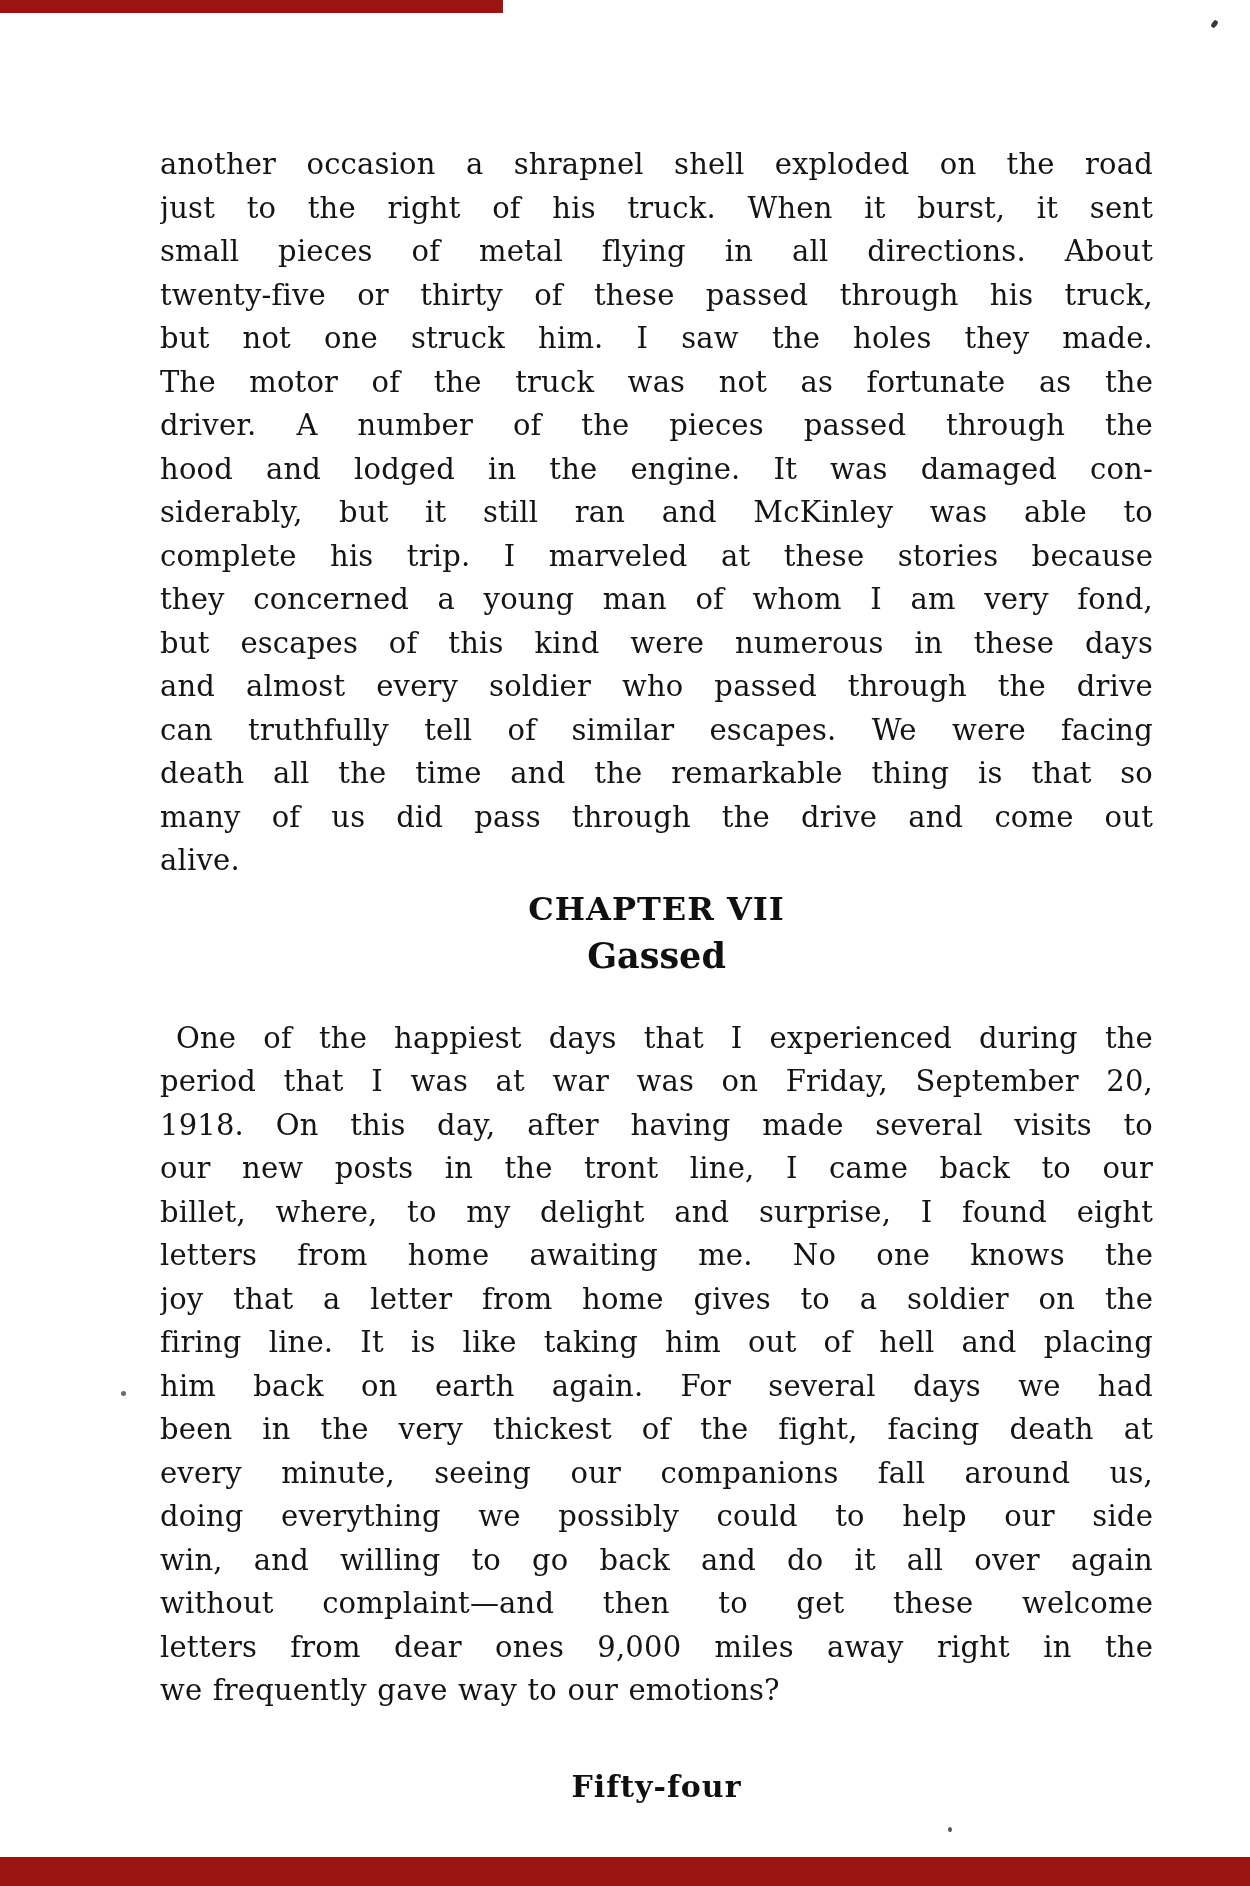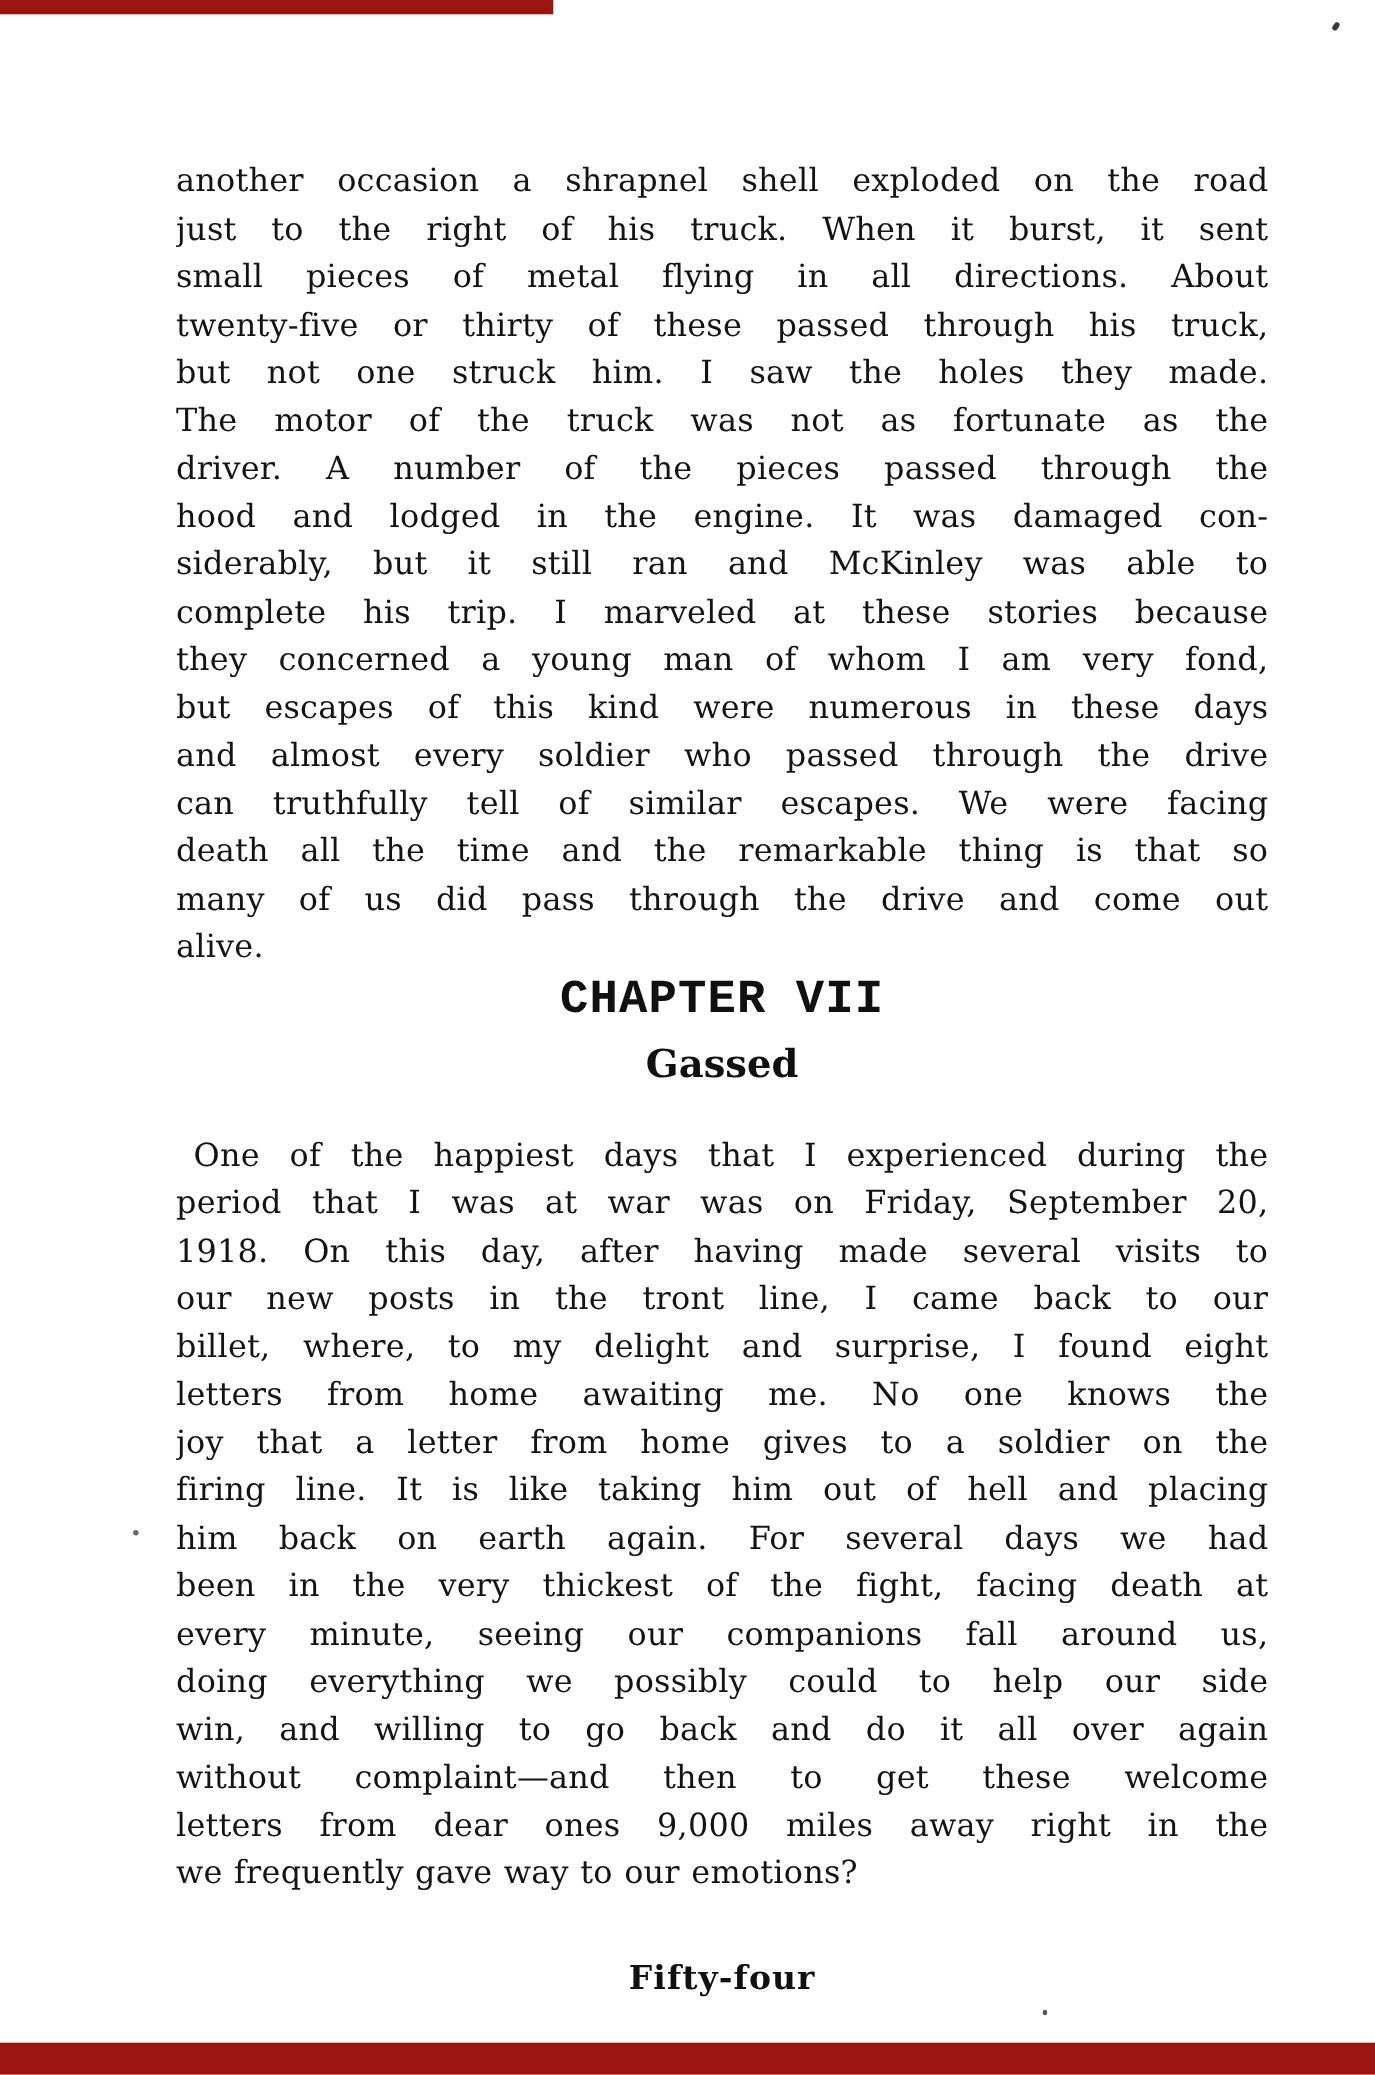--- a/index.html
+++ b/index.html
@@ -37,13 +37,12 @@
   .line-indent { text-indent: 16px; margin-top: 40px; }
 
   .chapter {
-    font-size: 43px; font-weight: bold;
+    font-size: 32px; font-weight: bold;
     text-align: center;
     margin: 4px 0 0 0;
     line-height: 44px;
     letter-spacing: 1px;
     color: #101010;
-    font-family: Liberation Mono, monospace;
   }
   .section {
     font-size: 35px; font-weight: bold;

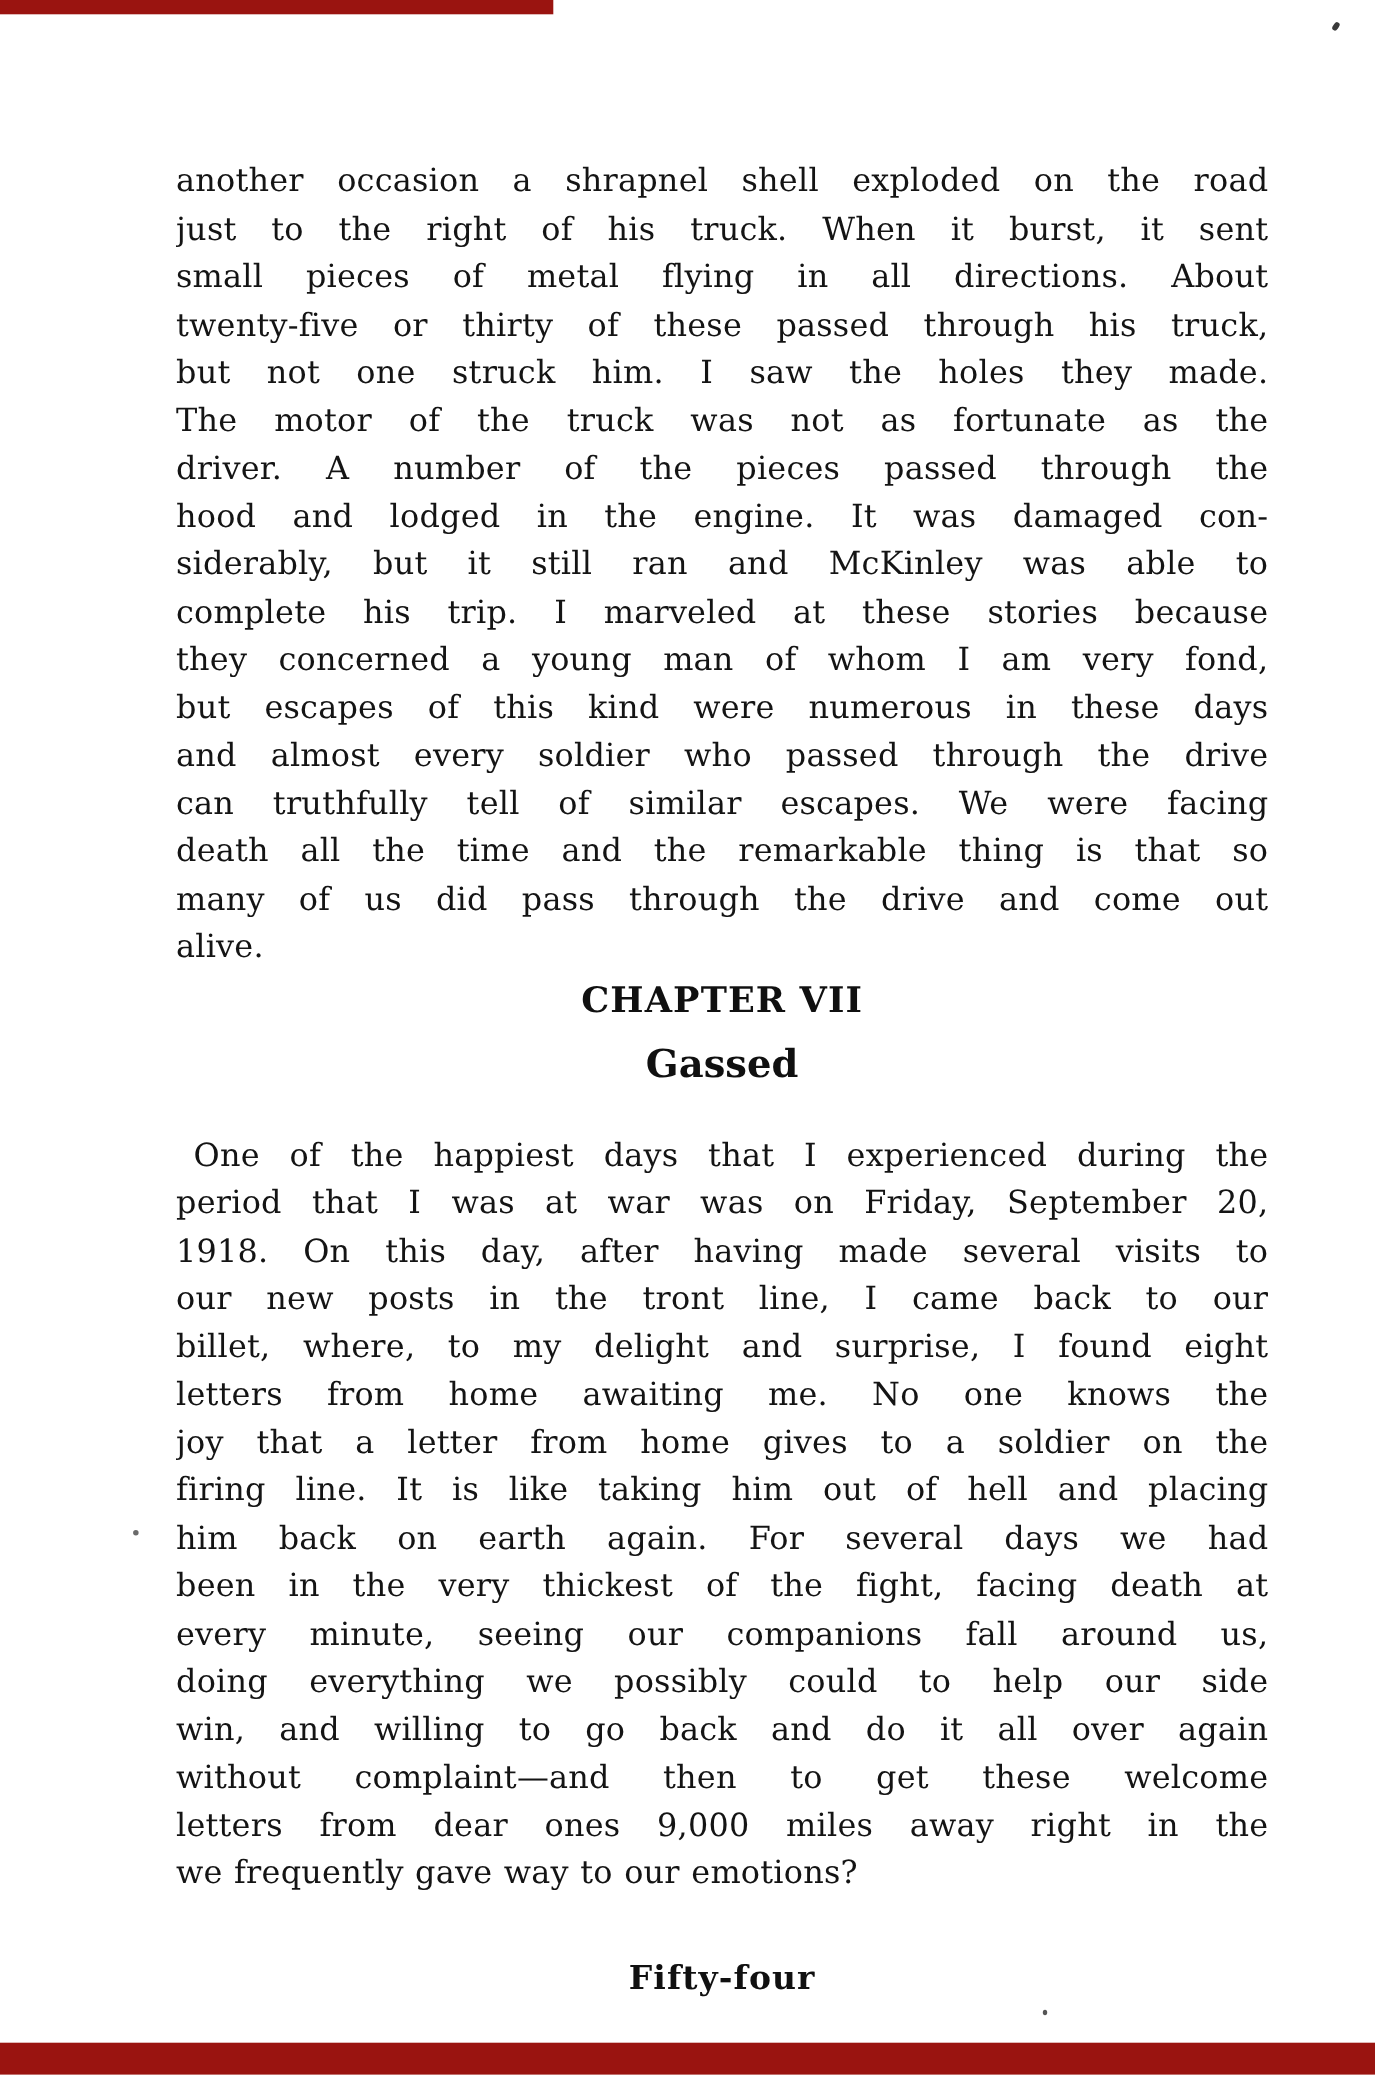--- a/index.html
+++ b/index.html
@@ -47,7 +47,7 @@
   .section {
     font-size: 35px; font-weight: bold;
     text-align: center;
-    margin: 16px 0 0 0;
+    margin: 4px 0 0 0;
     line-height: 42px;
     color: #101010;
   }

